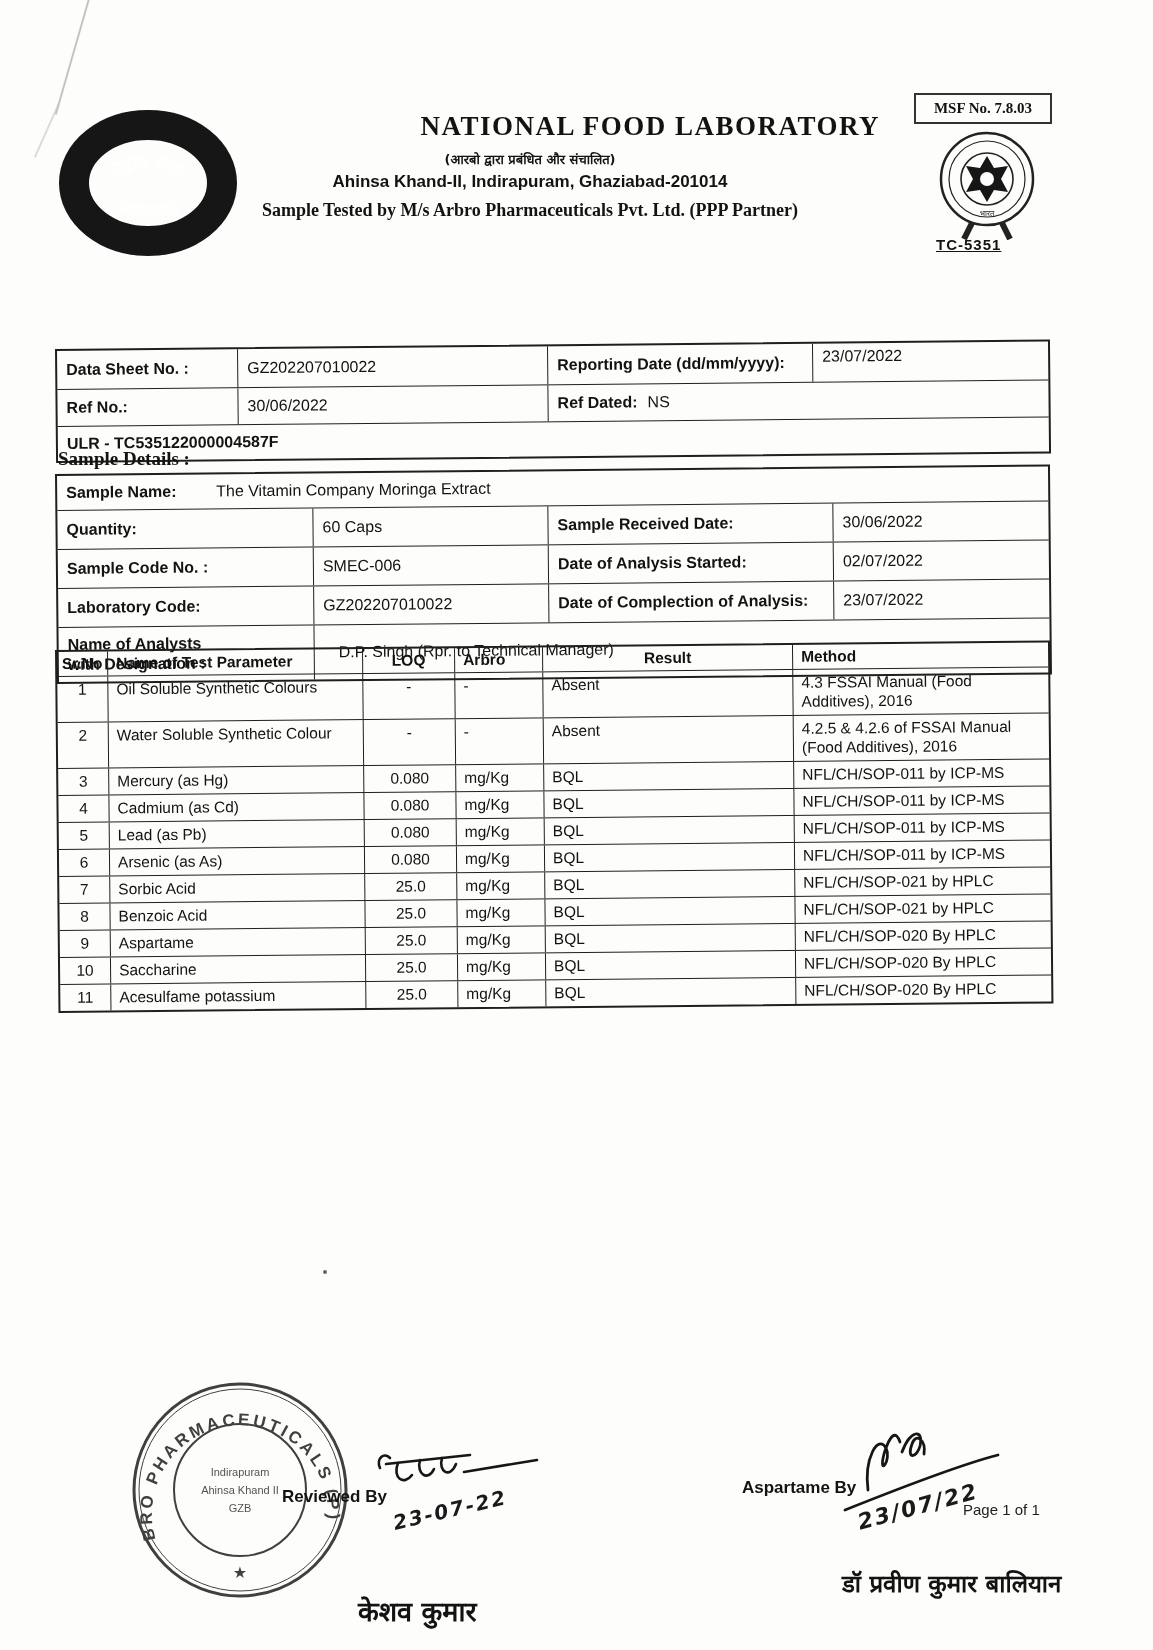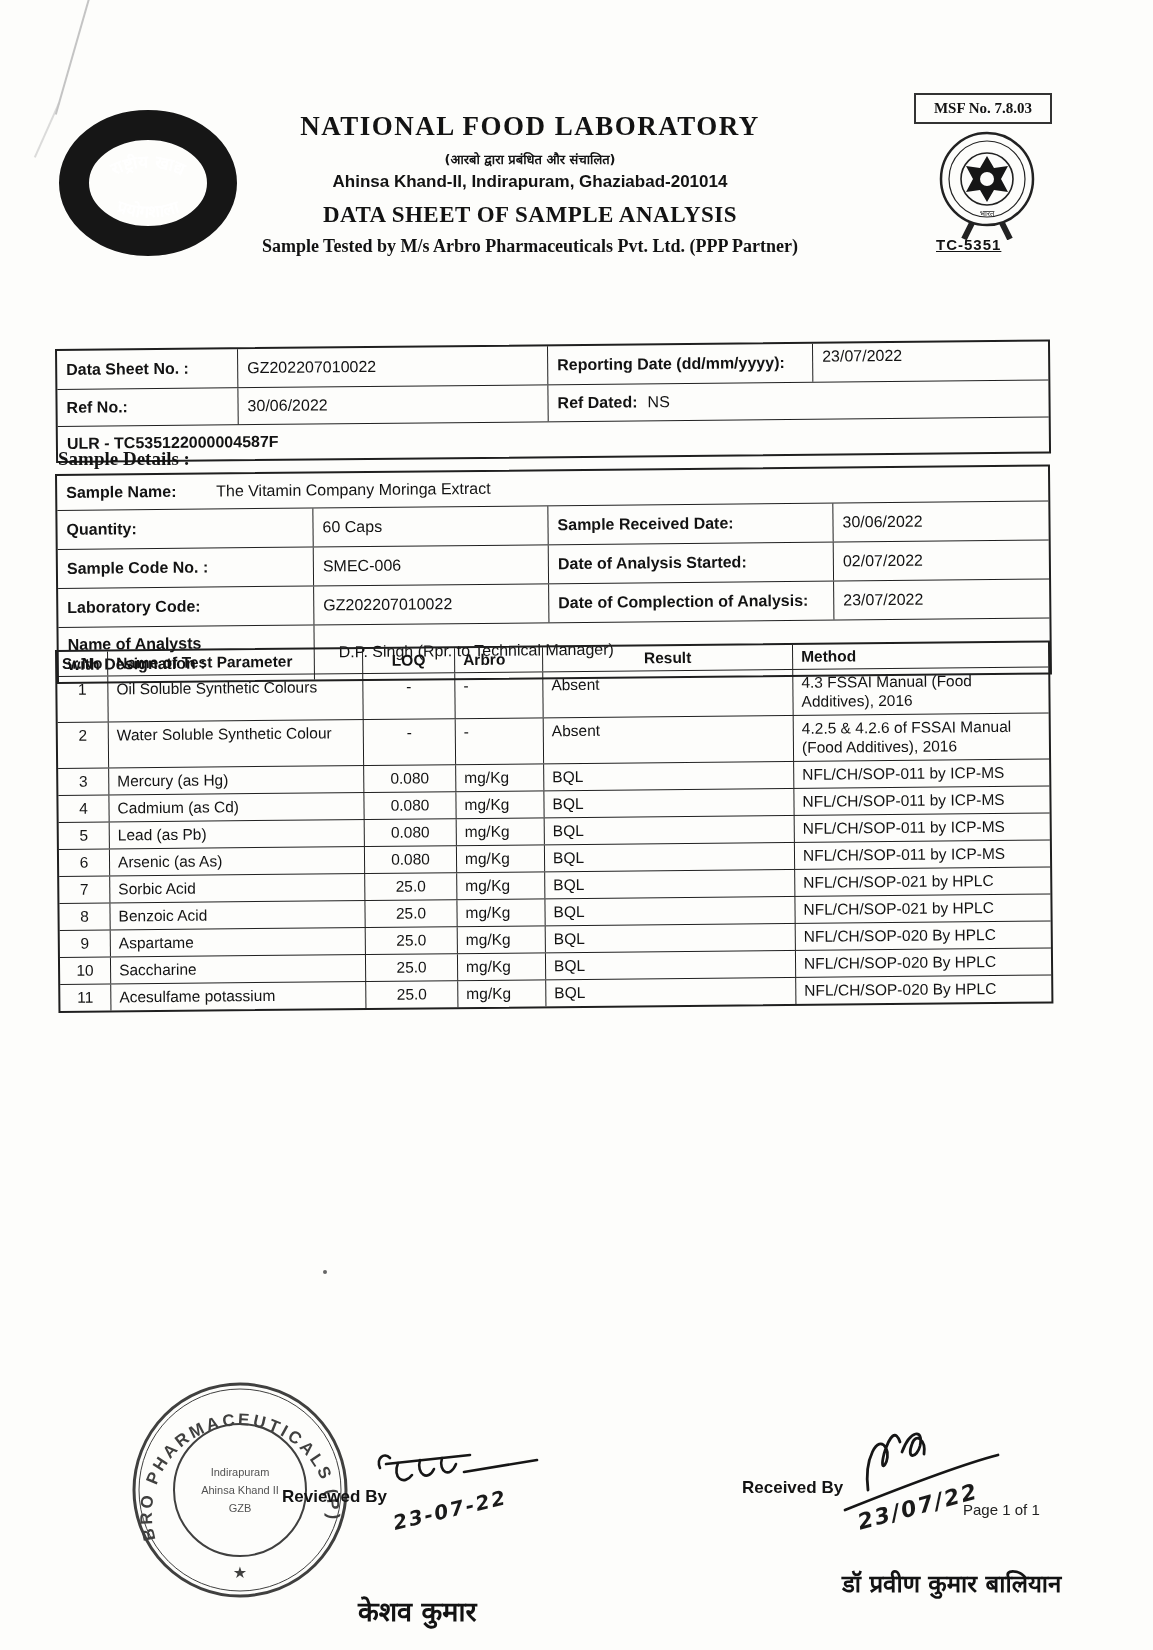--- a/index.html
+++ b/index.html
@@ -16,7 +16,7 @@
   
   .hdr-center { position:absolute; left:180px; top:106px; width:700px; text-align:center; }
   .t-hindi   { font-family:"DejaVu Sans", sans-serif; font-weight:bold; font-size:37px; letter-spacing:1px; }
-  .t-en      { font-family:"Liberation Serif", serif; font-weight:bold; font-size:27px; letter-spacing:1.5px; margin-top:5px; }
+  .t-en      { font-family:"Liberation Serif", serif; font-weight:bold; font-size:27px; letter-spacing:1.5px; margin-top:5px;text-align:right; }
   .t-sub     { font-family:"DejaVu Sans", sans-serif; font-weight:bold; font-size:13px; margin-top:8px; }
   .t-managed { font-weight:bold; font-size:19px; margin-top:6px; }
   .t-addr    { font-weight:bold; font-size:17px; margin-top:4px; }

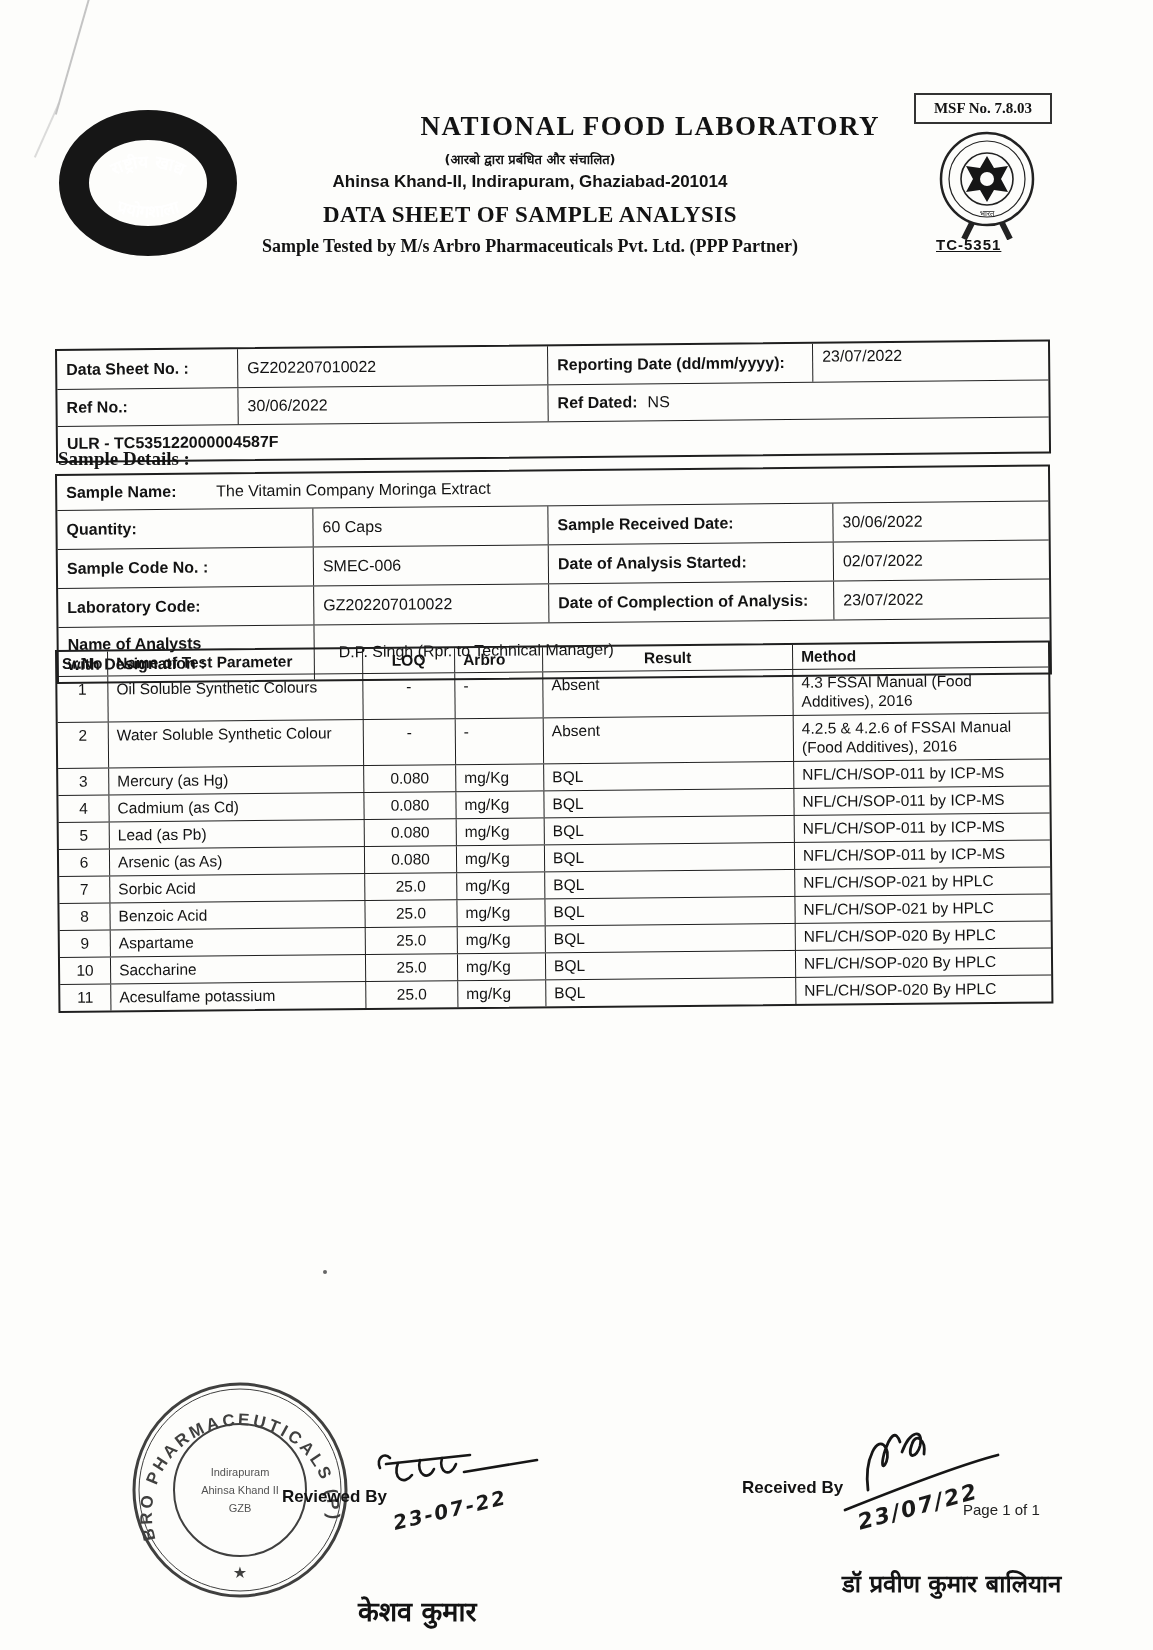--- a/index.html
+++ b/index.html
@@ -98,7 +98,6 @@
     <div class="t-en">NATIONAL FOOD LABORATORY</div>
     <div class="t-sub">(आरबो द्वारा प्रबंधित और संचालित)</div>
     <div class="t-addr">Ahinsa Khand-II, Indirapuram, Ghaziabad-201014</div>
-    <div class="t-doc">DATA SHEET OF SAMPLE ANALYSIS</div>
     <div class="t-tested">Sample Tested by M/s Arbro Pharmaceuticals Pvt. Ltd. (PPP Partner)</div>
   </div>
 

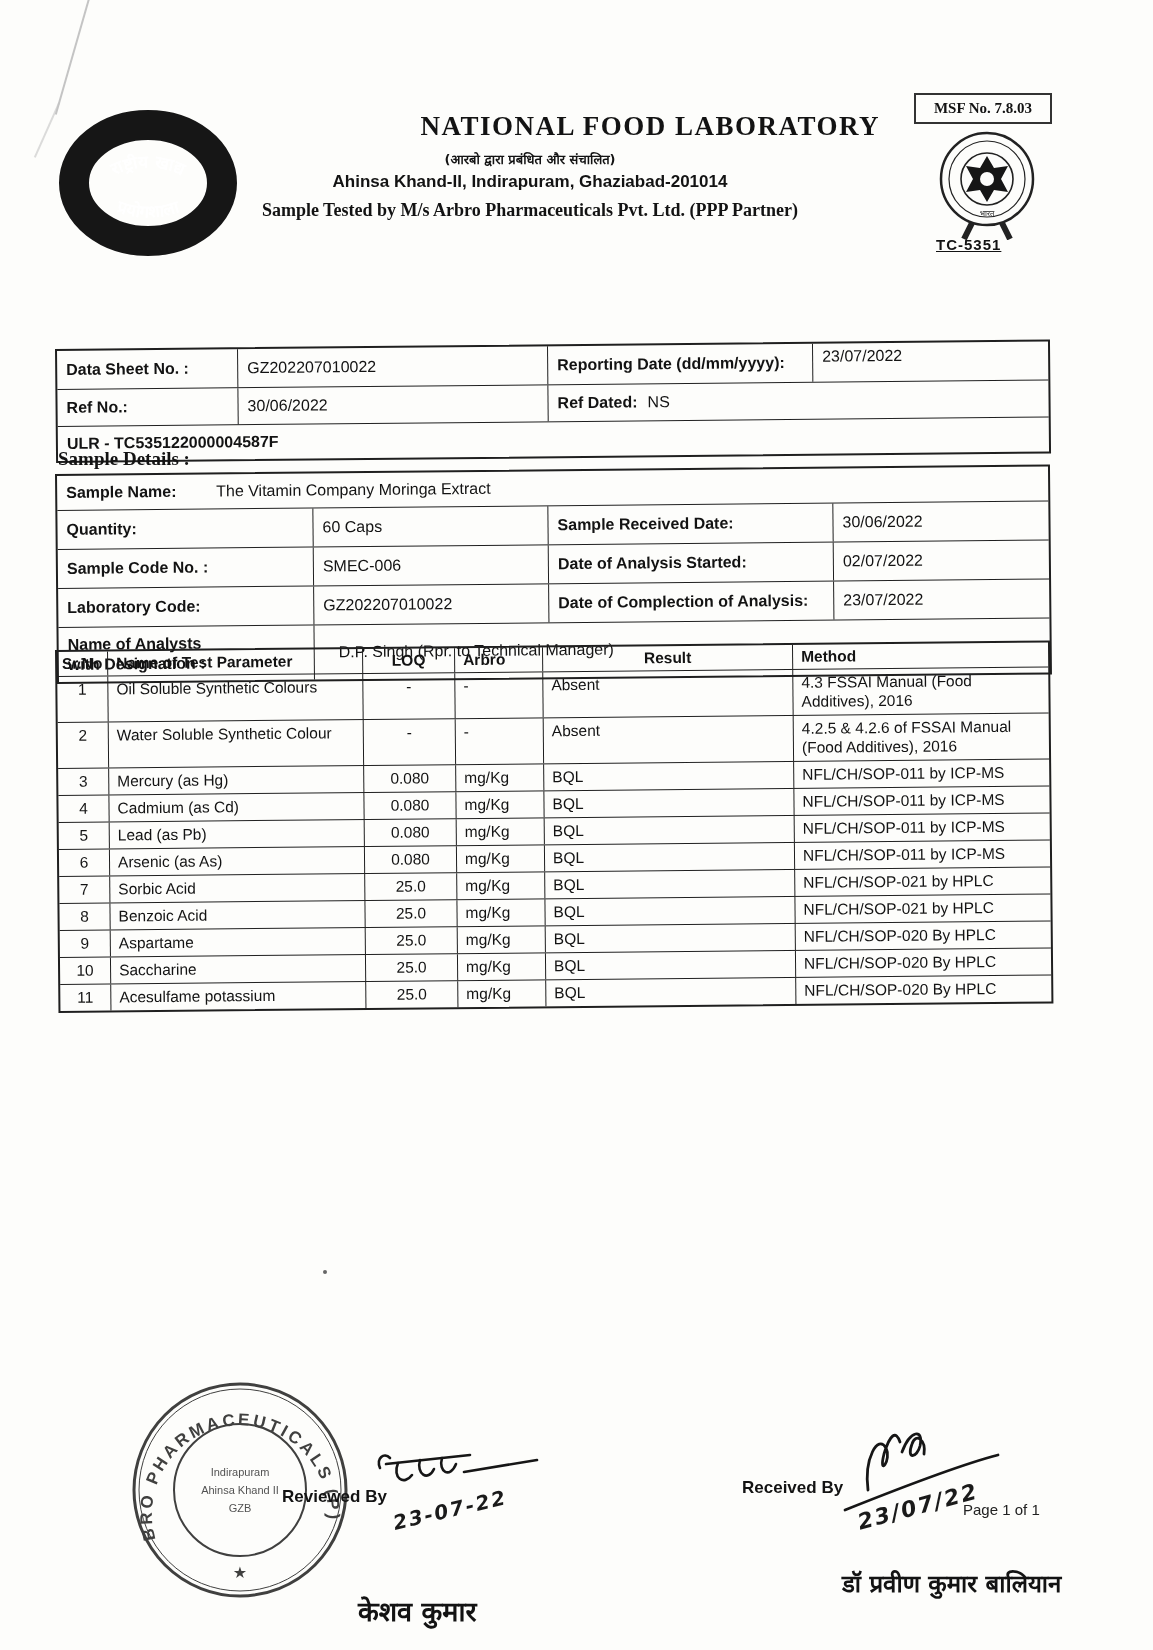--- a/index.html
+++ b/index.html
@@ -303,7 +303,7 @@
   <div class="hand" style="left:392px; top:1498px; font-size:20px; transform:rotate(-13deg);">23-07-22</div>
   <div class="devname" style="left:358px; top:1592px; font-size:27px;">केशव कुमार</div>
 
-  <div class="foot-label" style="left:742px; top:1478px;">Received By</div>
+  <div class="foot-label" style="left:742px; top:1478px;">Aspartame By</div>
   <svg class="abs" style="left:840px; top:1418px;" width="165" height="115" viewBox="0 0 165 115">
     <g fill="none" stroke="#161616" stroke-width="2.8" stroke-linecap="round">
       <path d="M28,72 C24,40 38,16 46,30 C52,42 38,60 44,36 C50,16 56,12 60,24"></path>

